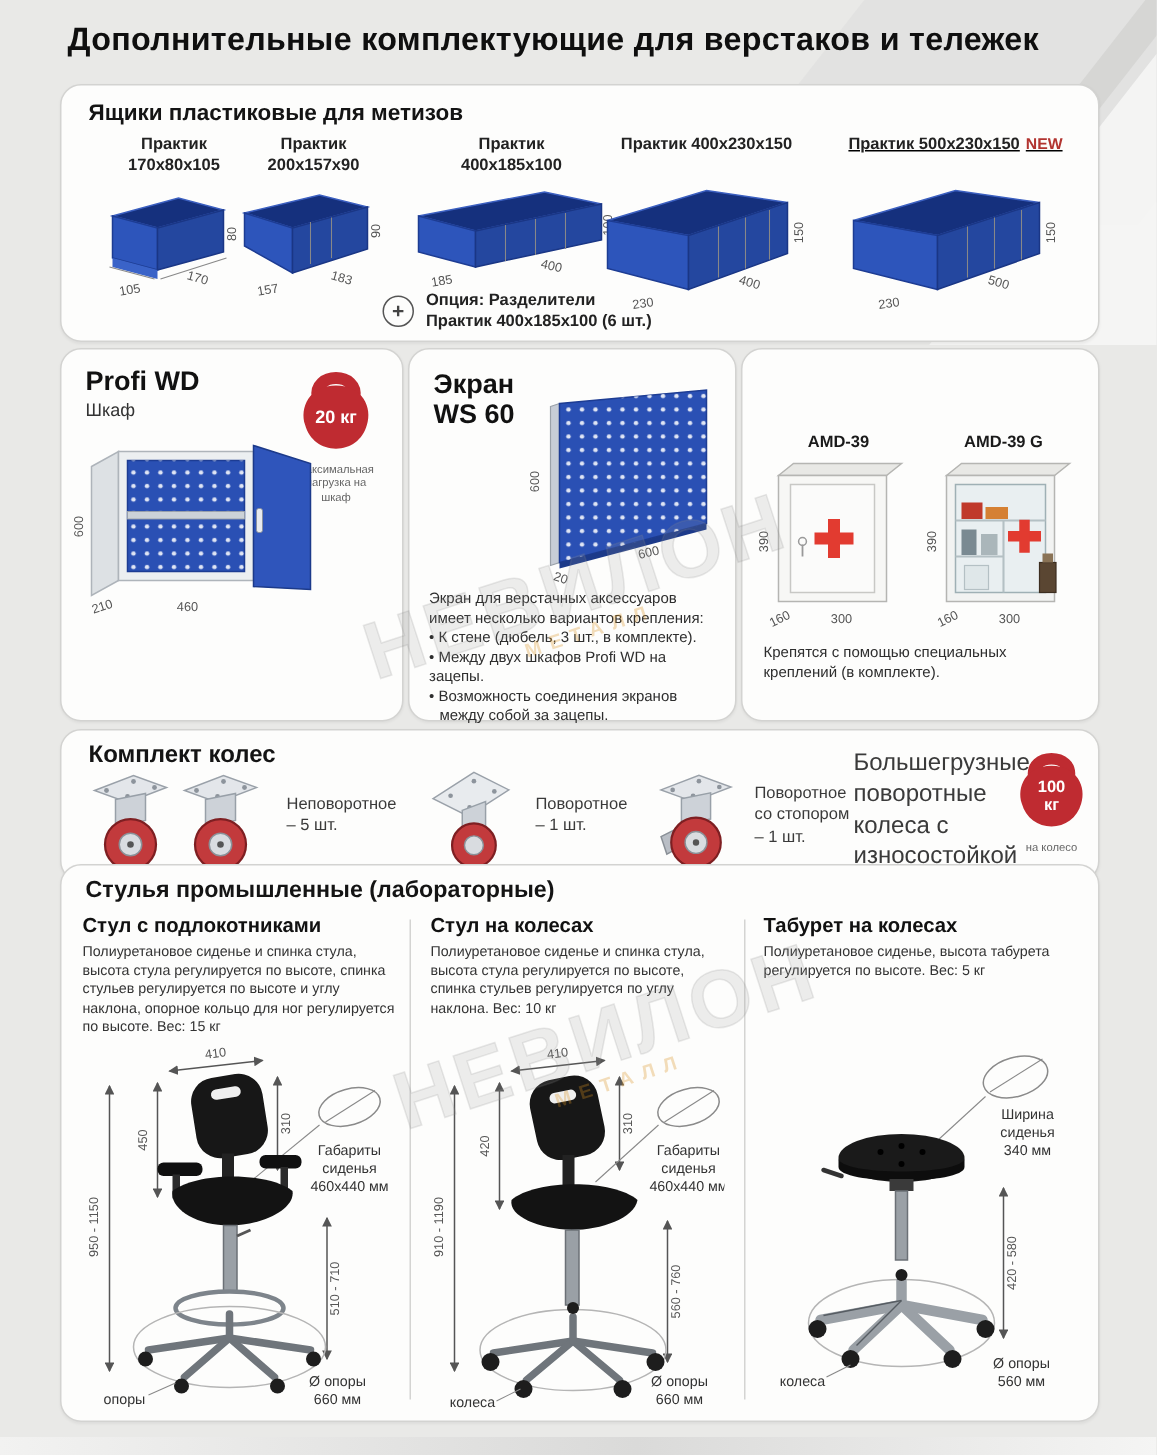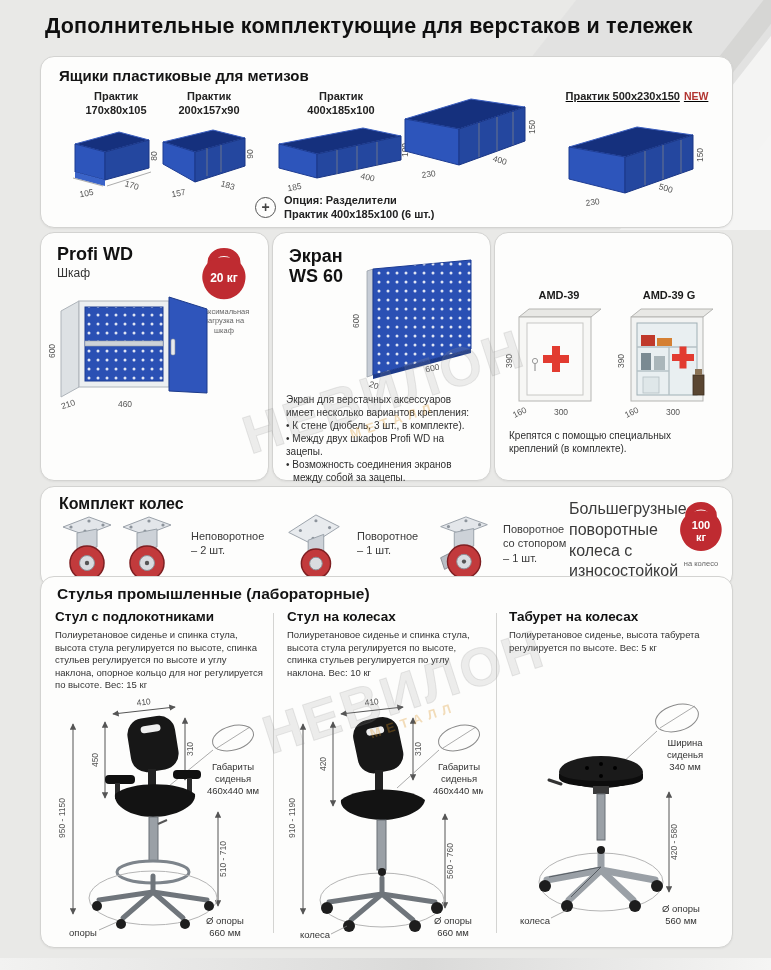--- a/index.html
+++ b/index.html
@@ -176,6 +176,9 @@
   </div>
 
   <div class="bin-col" style="left:352px;top:32px;width:156px;">
+    <div class="bin-name">
+      <span>Практик 400x230x150</span>
+    </div>
     <svg width="156" height="100" viewBox="0 0 156 100">
       <polygon points="12,30 78,10 132,18 66,40" fill="#15307d" stroke="#3b5fc0" stroke-width="1"></polygon>
       <polygon points="12,30 66,40 66,76 12,62" fill="#2d55bb" stroke="#1d3c93" stroke-width="1"></polygon>

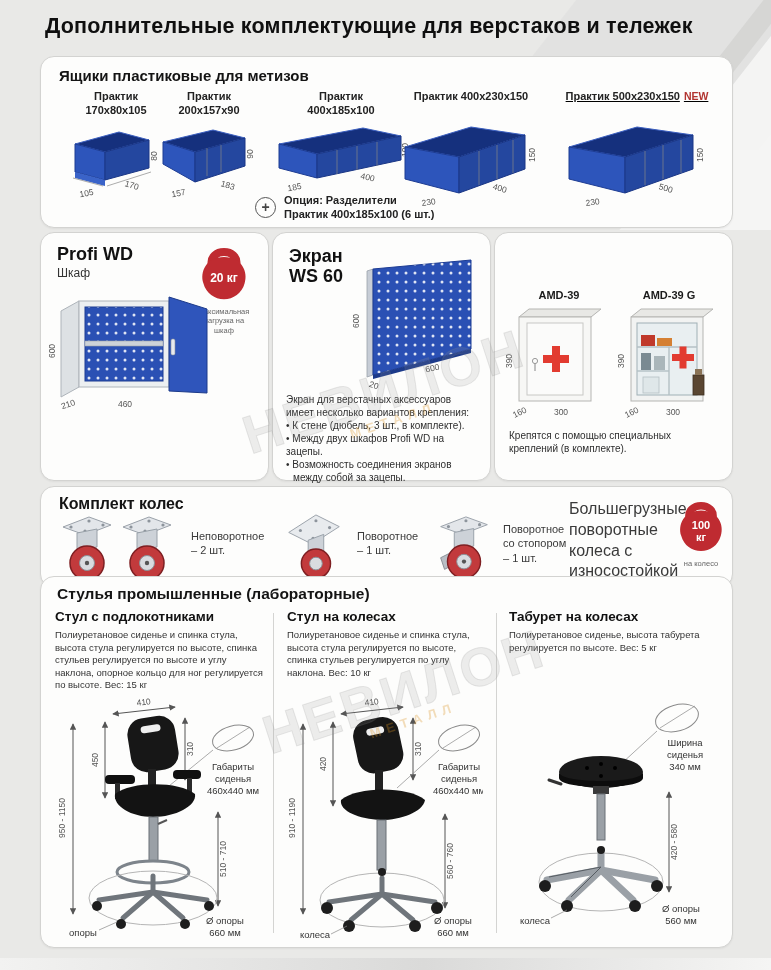--- a/index.html
+++ b/index.html
@@ -330,7 +330,7 @@
   </svg>
   <div class="wheel-label" style="left:150px;top:42px;">
     <span>Неповоротное</span><br>
-    <span>– 2 шт.</span>
+    <span>– 5 шт.</span>
   </div>
 
   <svg style="position:absolute;left:242px;top:26px;" width="62" height="70" viewBox="0 0 56 72">

